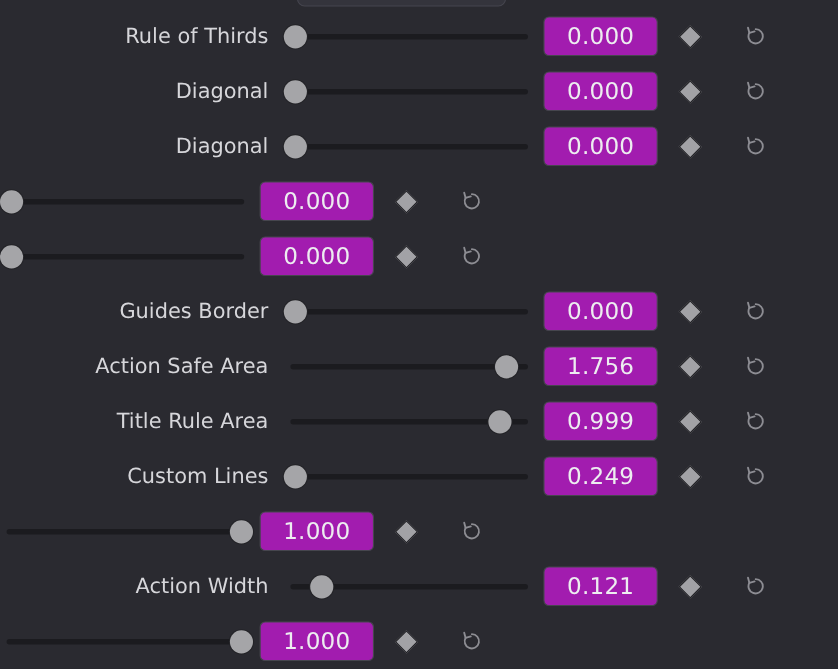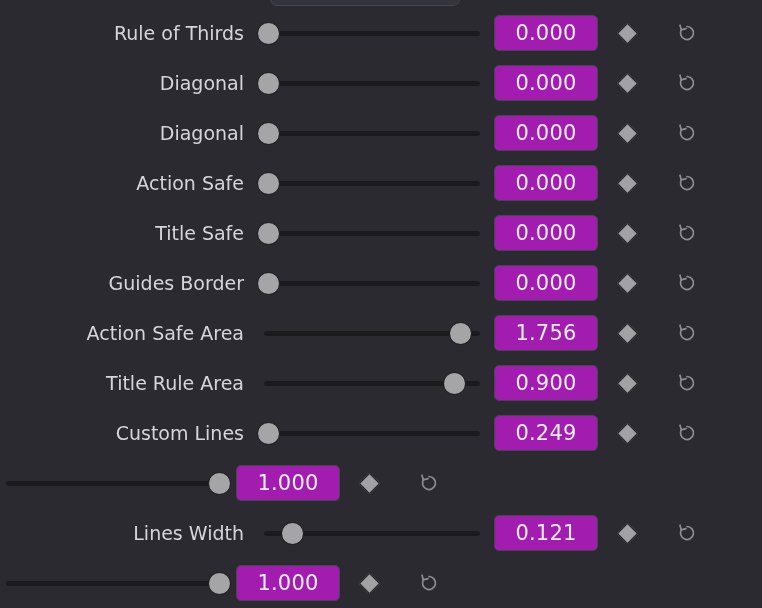--- a/index.html
+++ b/index.html
@@ -190,7 +190,6 @@
         </div>
       </div>
       <div class="row">
-        <div class="label">Action Safe</div>
         <div class="slider">
           <div class="track"></div>
           <div class="handle" style="left: 10.32px;"></div>

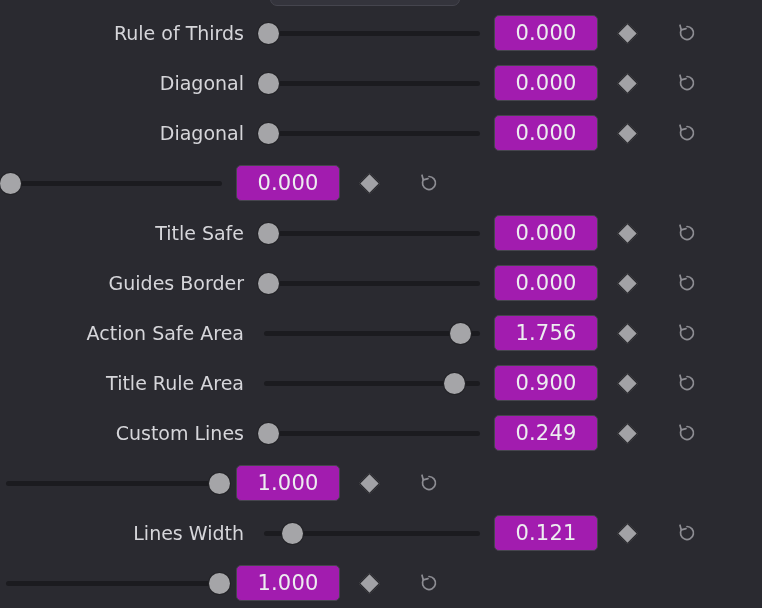--- a/index.html
+++ b/index.html
@@ -208,7 +208,6 @@
         </div>
       </div>
       <div class="row">
-        <div class="label">Title Safe</div>
         <div class="slider">
           <div class="track"></div>
           <div class="handle" style="left: 10.32px;"></div>

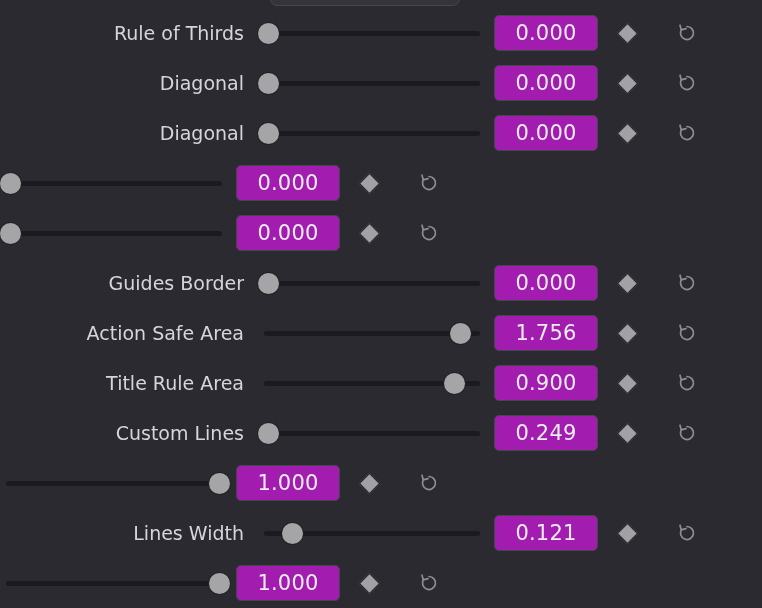--- a/index.html
+++ b/index.html
@@ -269,7 +269,7 @@
           <div class="track"></div>
           <div class="handle" style="left: 196.08px;"></div>
         </div>
-        <div class="value-box">0.900</div>
+        <div class="value-box">0.999</div>
         <div class="kf">
           <div class="diamond"></div>
         </div>

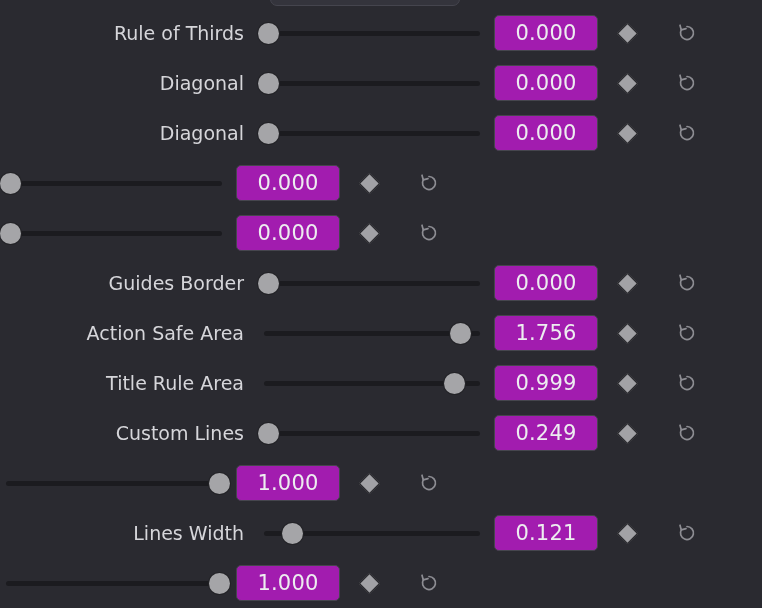--- a/index.html
+++ b/index.html
@@ -320,7 +320,7 @@
         </div>
       </div>
       <div class="row">
-        <div class="label">Lines Width</div>
+        <div class="label">Action Width</div>
         <div class="slider">
           <div class="track"></div>
           <div class="handle" style="left: 34.08px;"></div>

